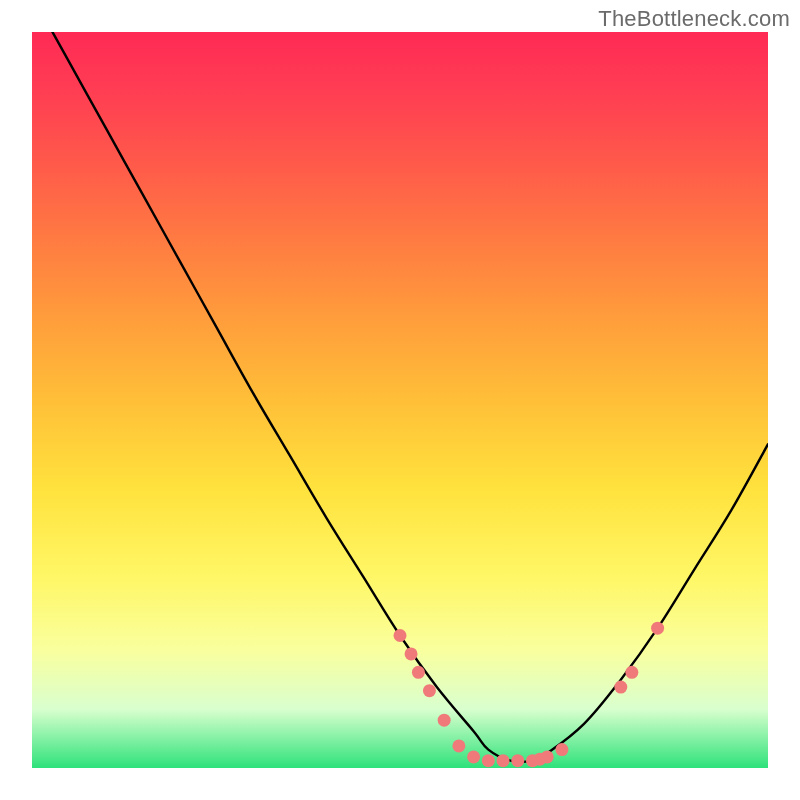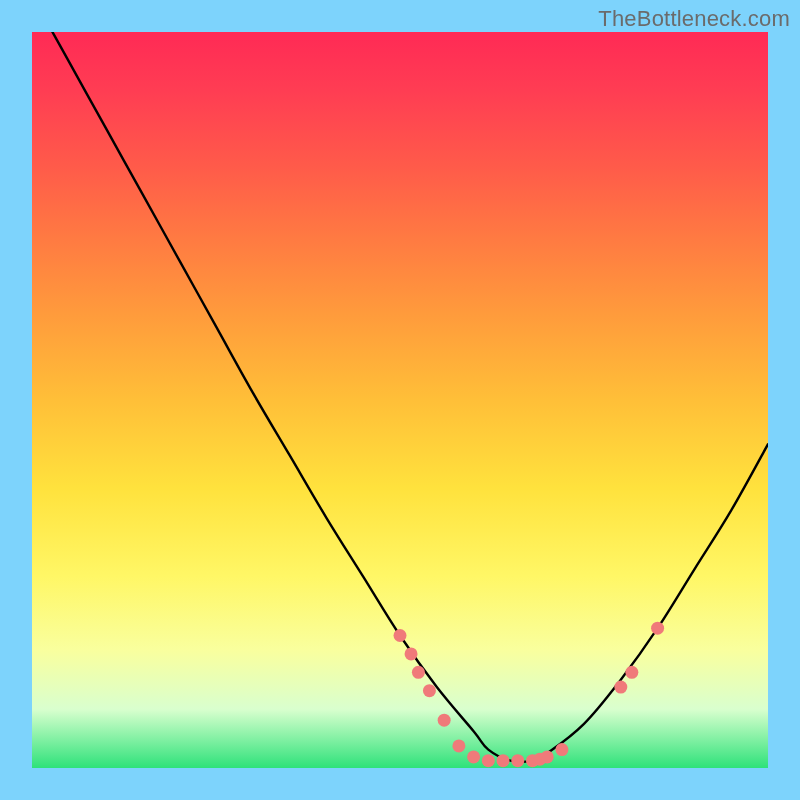--- a/index.html
+++ b/index.html
@@ -15,7 +15,7 @@
     position: relative;
     width: 800px;
     height: 800px;
-    background: #7dd3fc;
+    background: #ffffff;
   }
   .plot-area {
     position: absolute;

